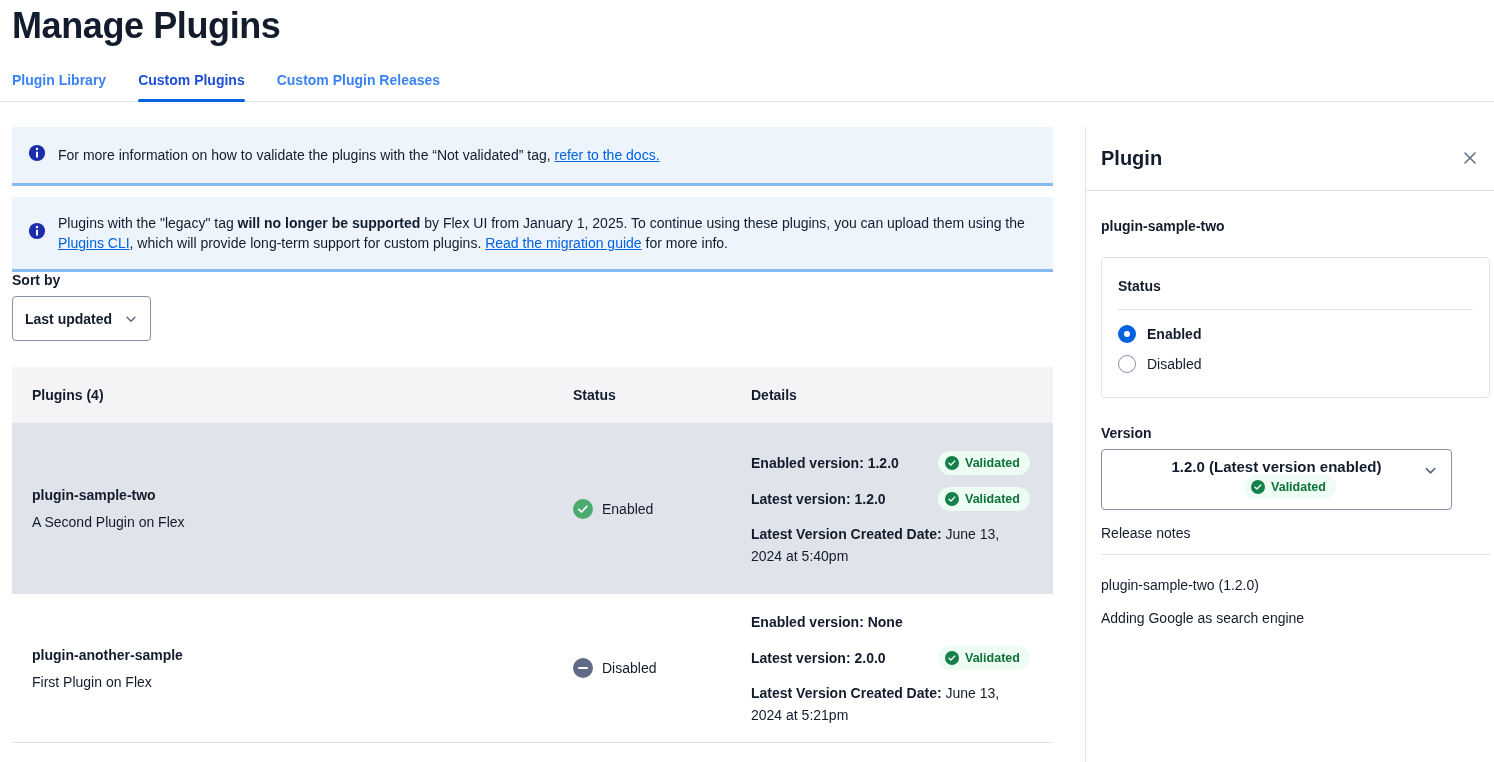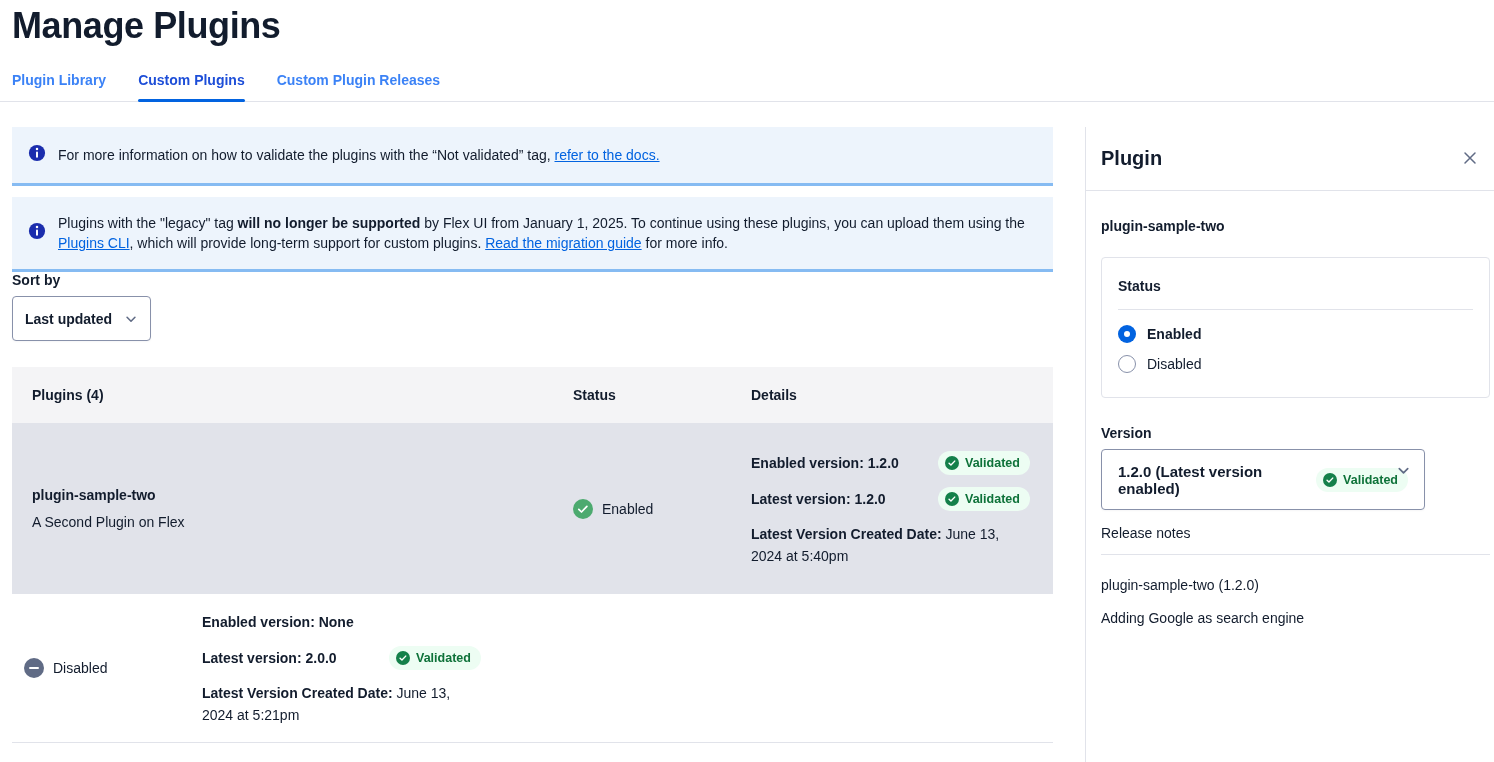--- a/index.html
+++ b/index.html
@@ -62,7 +62,7 @@
   .radio-label.sel { font-weight:700; }
 
   .version-label { margin-top:27px; font-weight:700; }
-  .version-select { position:relative; margin-top:8px; width:324px; height:61px; border:1px solid #8891AA; border-radius:4px; background:#fff; display:flex; align-items:center; padding:0 16px; cursor:pointer; box-shadow:0 1px 2px rgba(18,28,45,0.04); }
+  .version-select { position:relative; margin-top:8px; width:351px; height:61px; border:1px solid #8891AA; border-radius:4px; background:#fff; display:flex; align-items:center; padding:8px 16px; cursor:pointer; box-shadow:0 1px 2px rgba(18,28,45,0.04);flex-direction:column; }
   .version-value { font-size:15px; font-weight:700; }
   .version-select .badge { position:static; transform:none; margin-left:27px; }
   .select-chevron { position:absolute; top:13px; right:13px; line-height:0; }

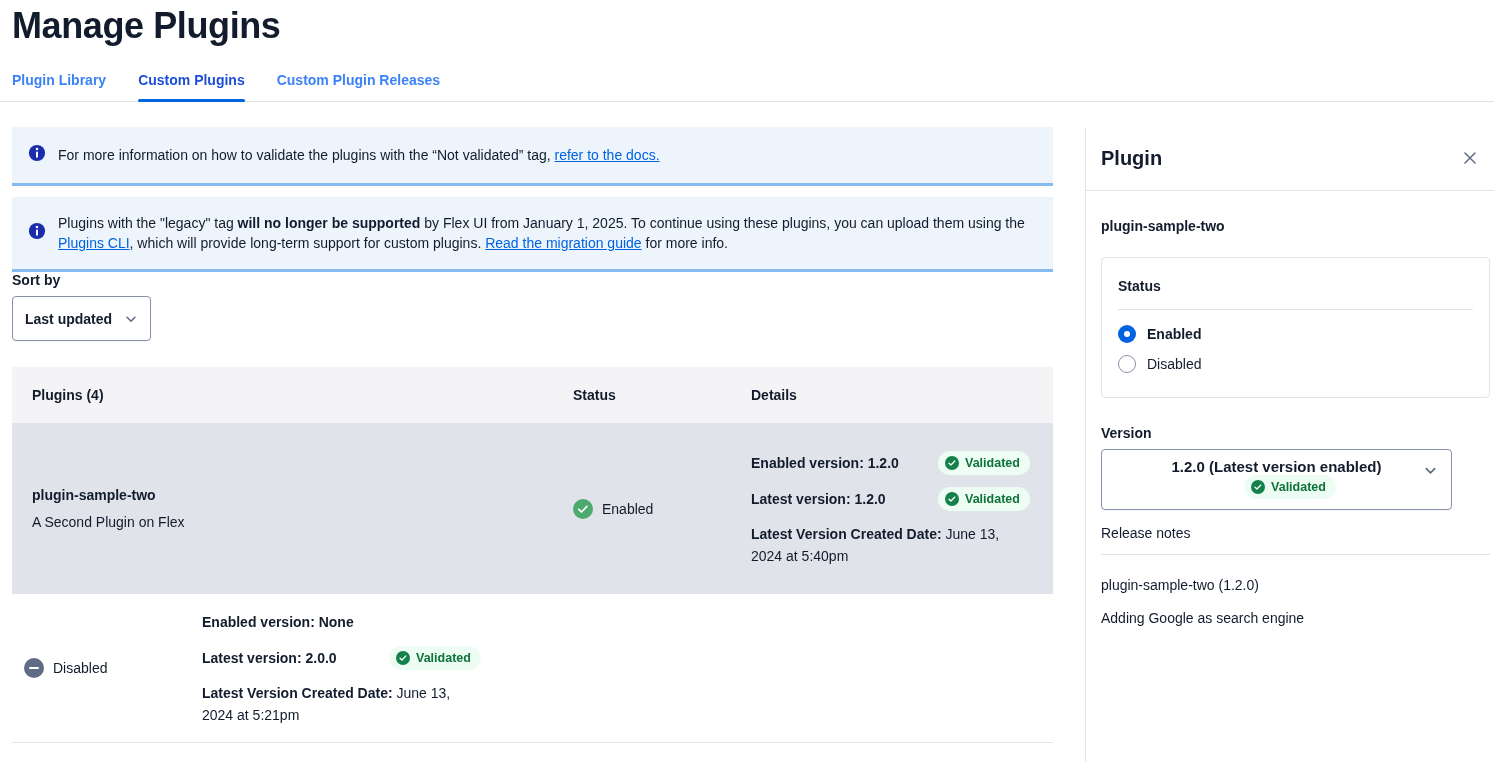--- a/index.html
+++ b/index.html
@@ -168,6 +168,10 @@
     </div>
 
     <div class="trow plain">
+      <div class="c1">
+        <div class="pname">plugin-another-sample</div>
+        <div class="pdesc">First Plugin on Flex</div>
+      </div>
       <div class="c2">
         <div class="status-cell">
           <span style="line-height:0;">

